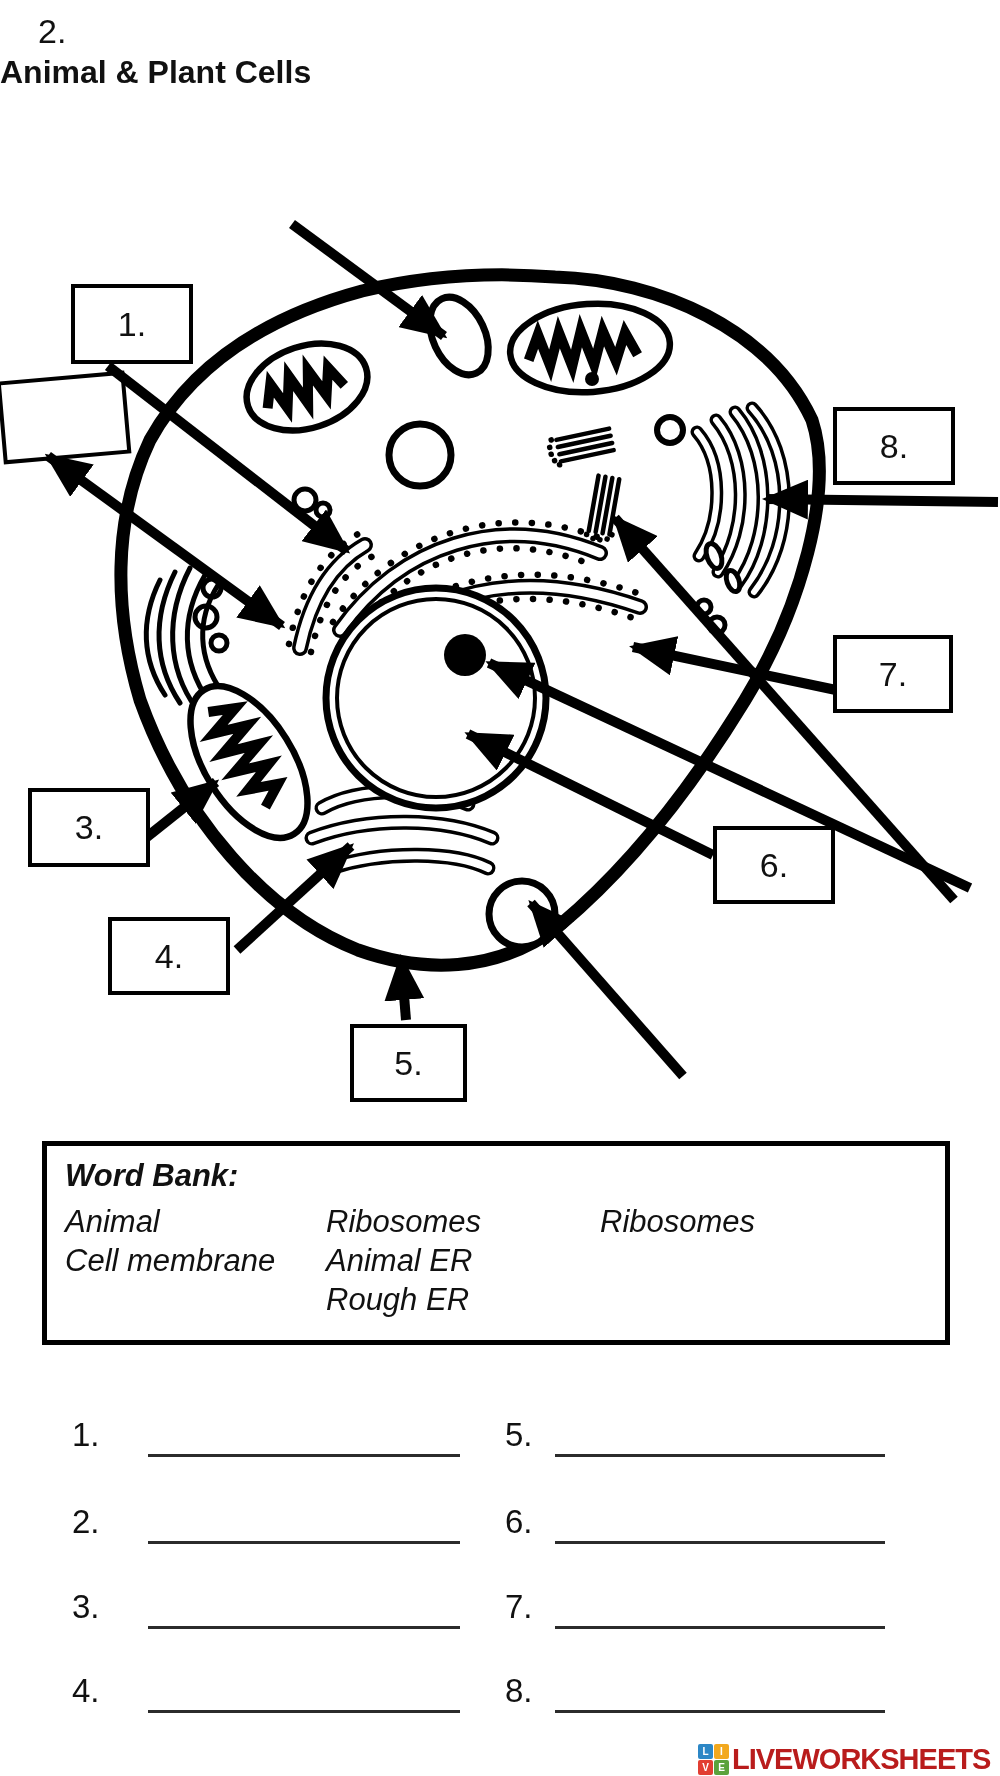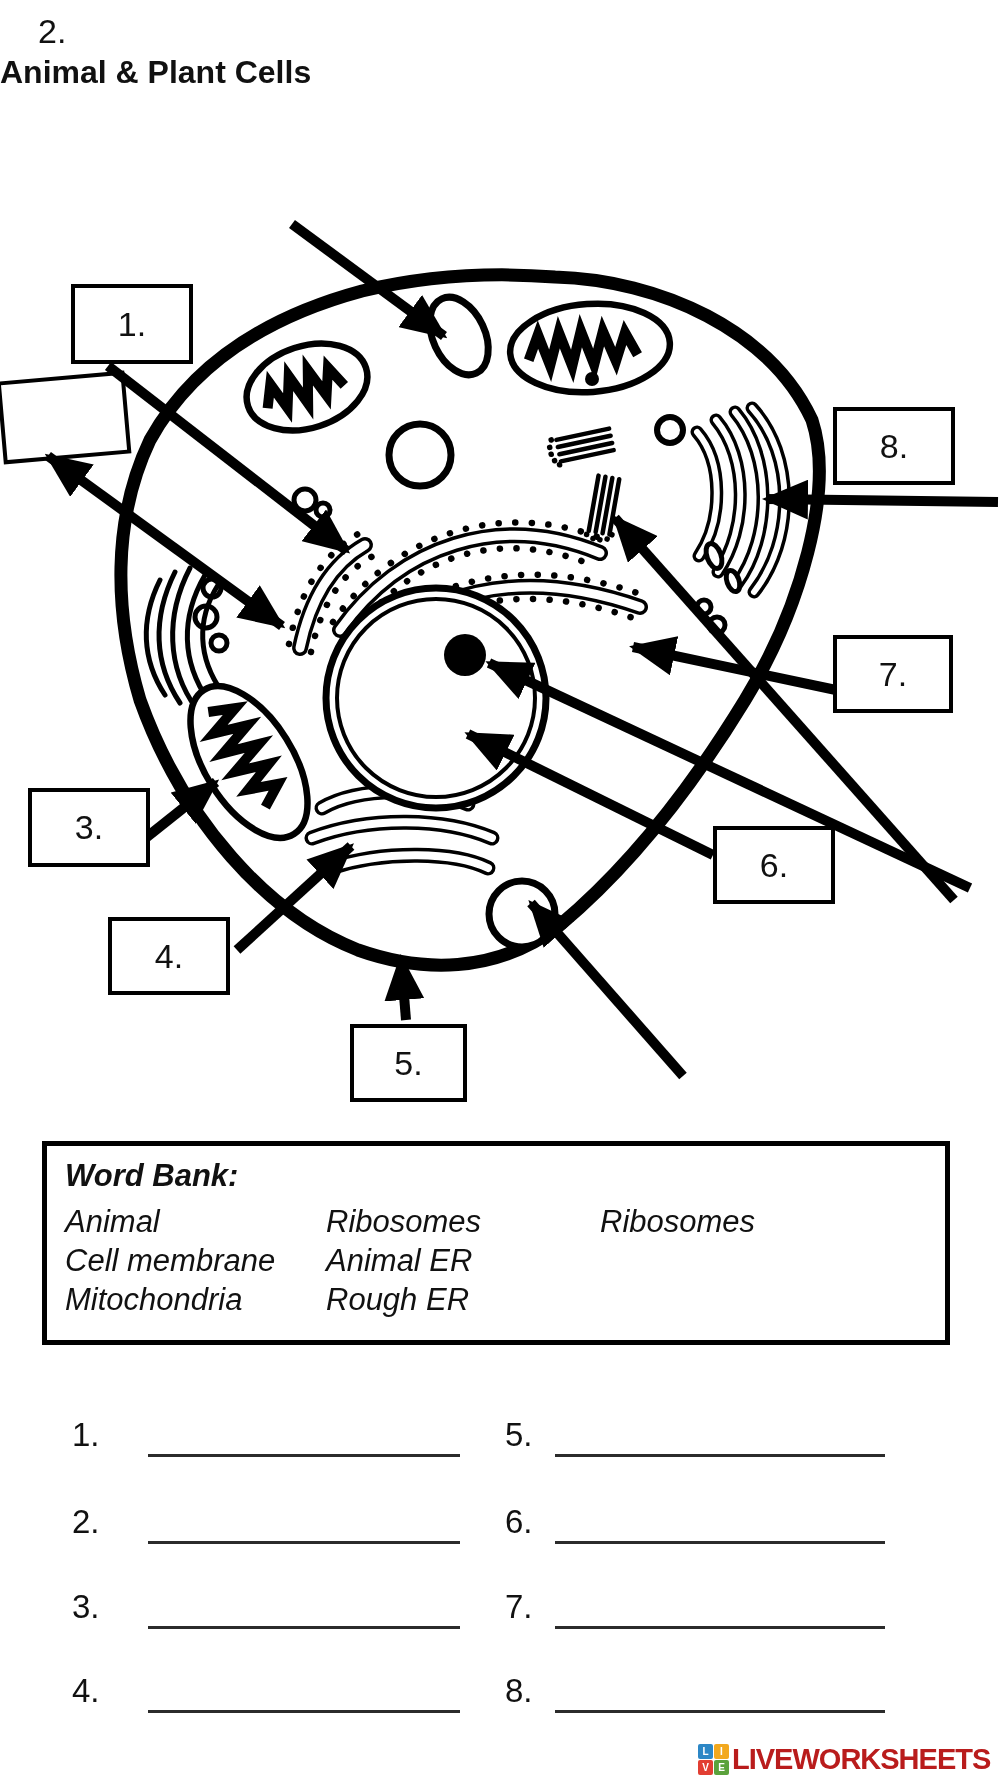--- a/index.html
+++ b/index.html
@@ -208,7 +208,6 @@
     <div class="wb-col wb-c1">
       <div>Animal</div>
       <div>Cell membrane</div>
-      <div>Mitochondria</div>
     </div>
     <div class="wb-col wb-c2">
       <div>Ribosomes</div>

